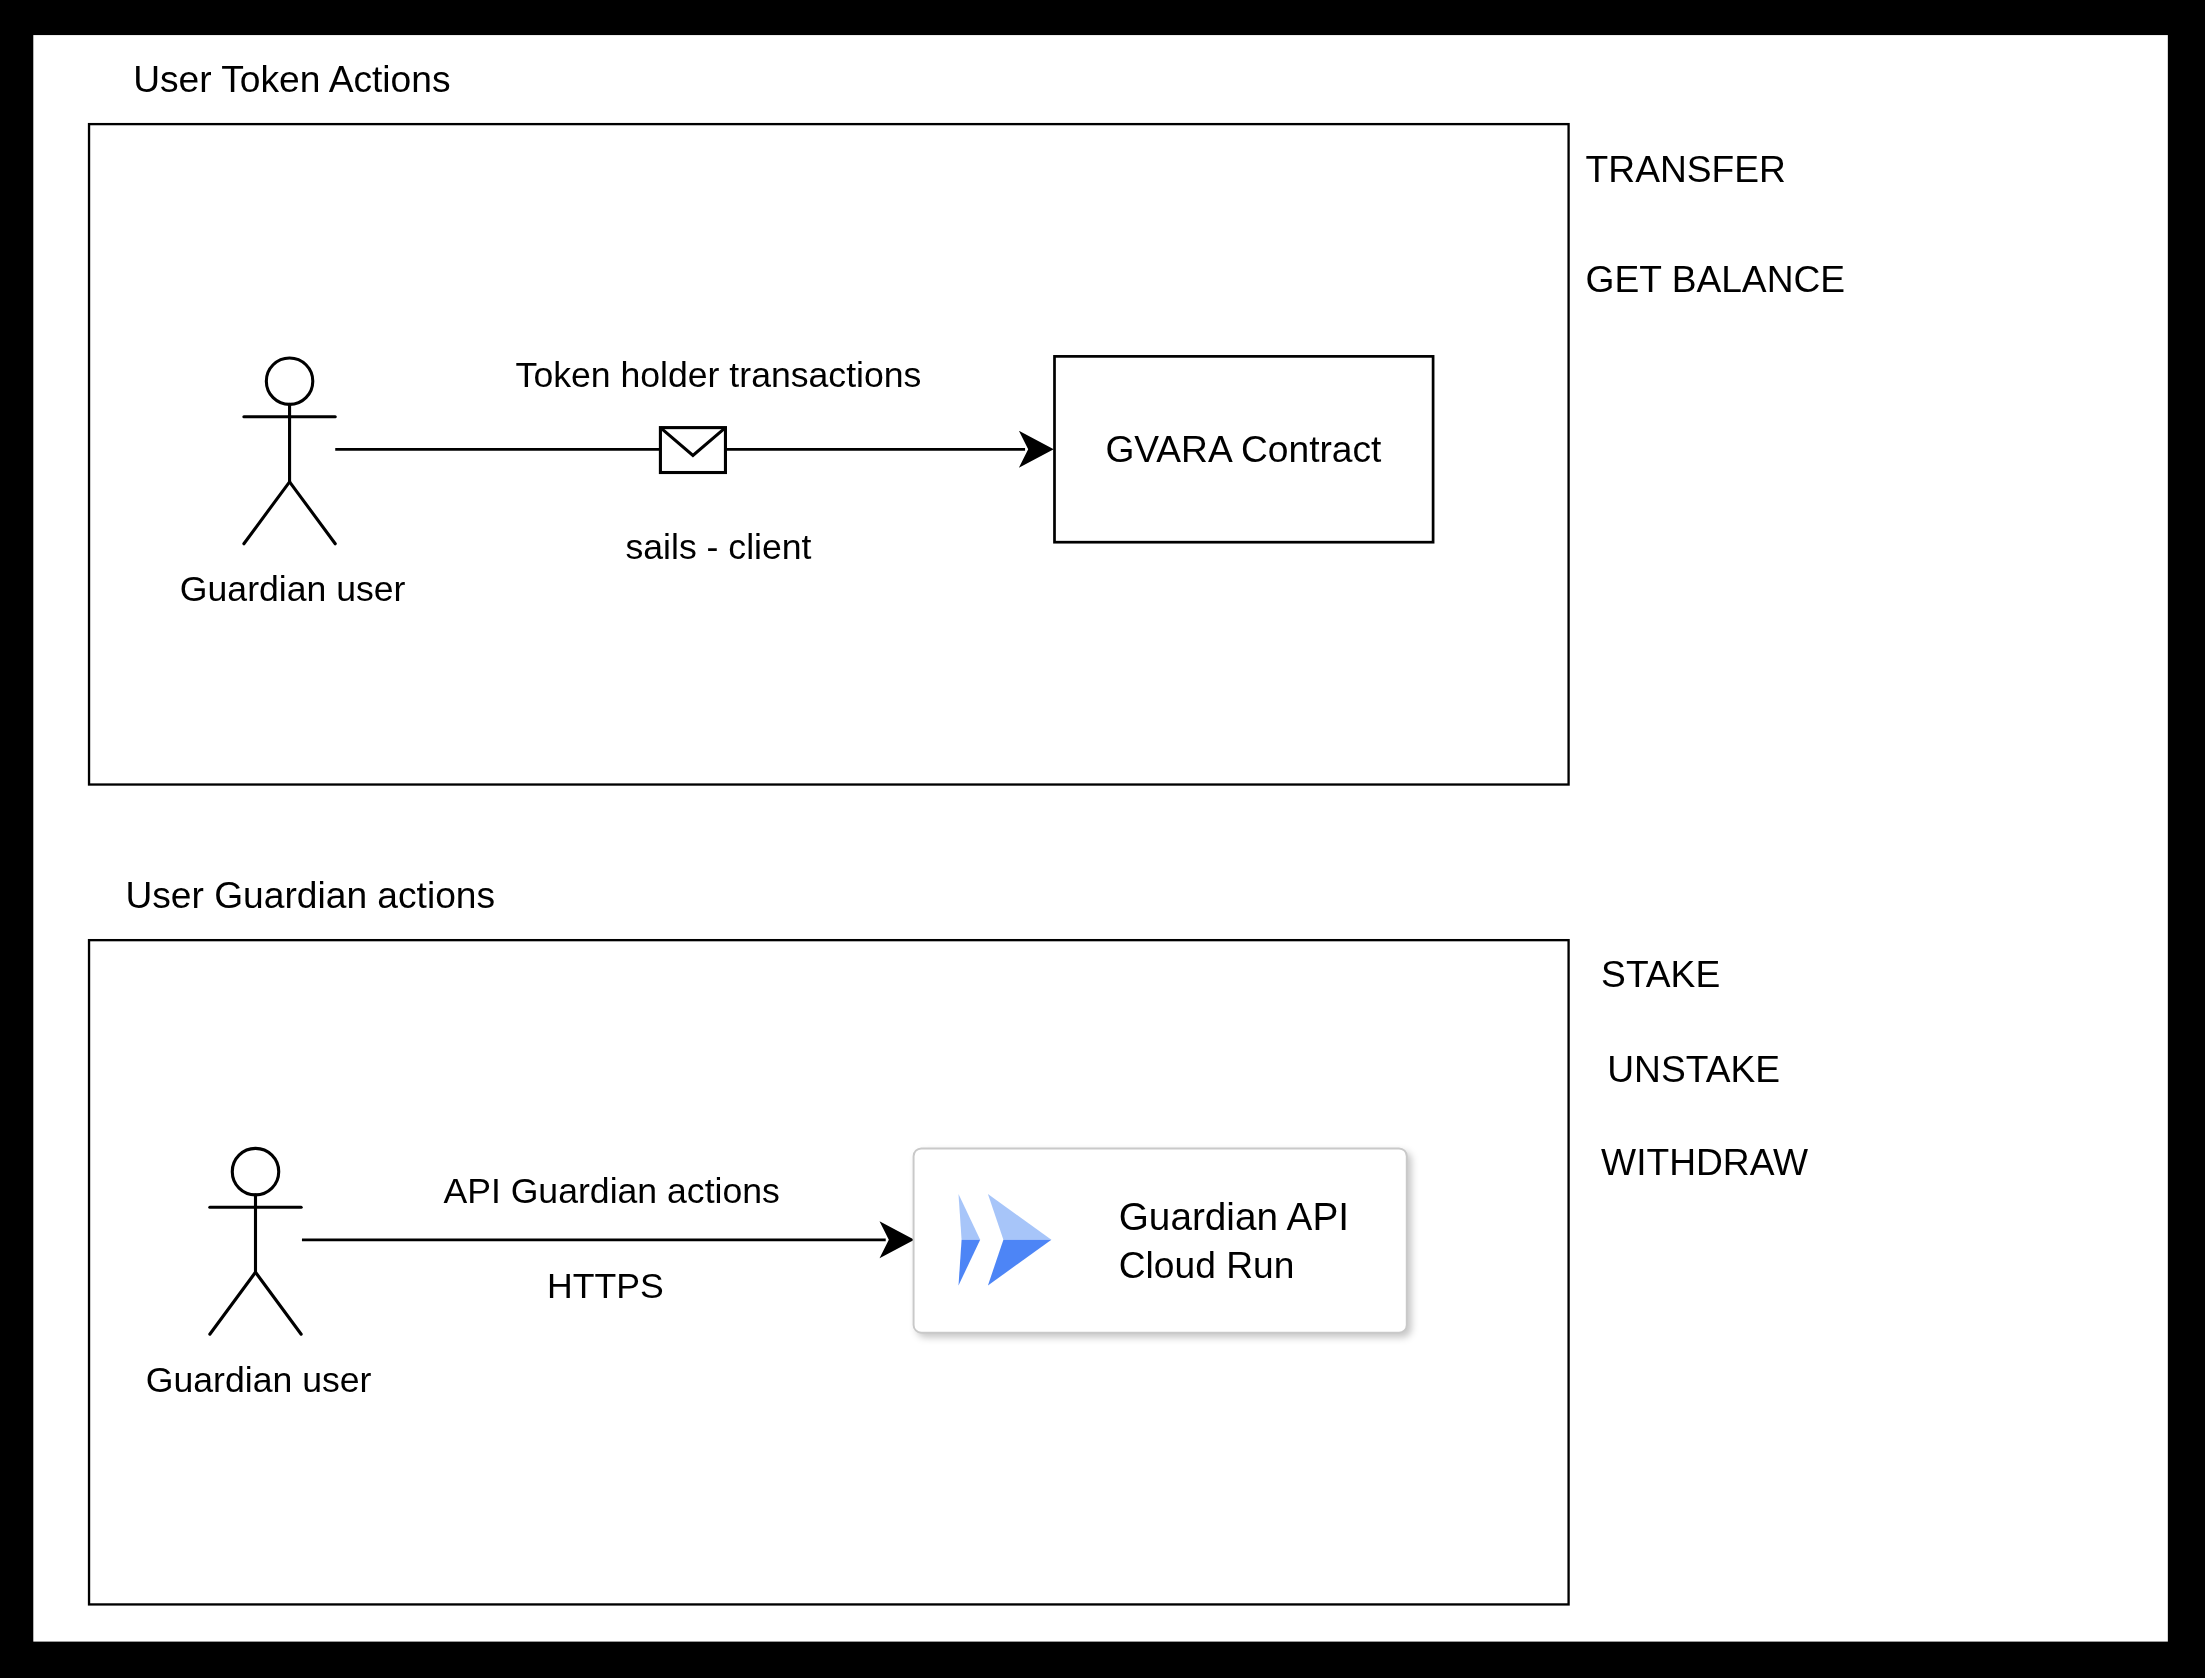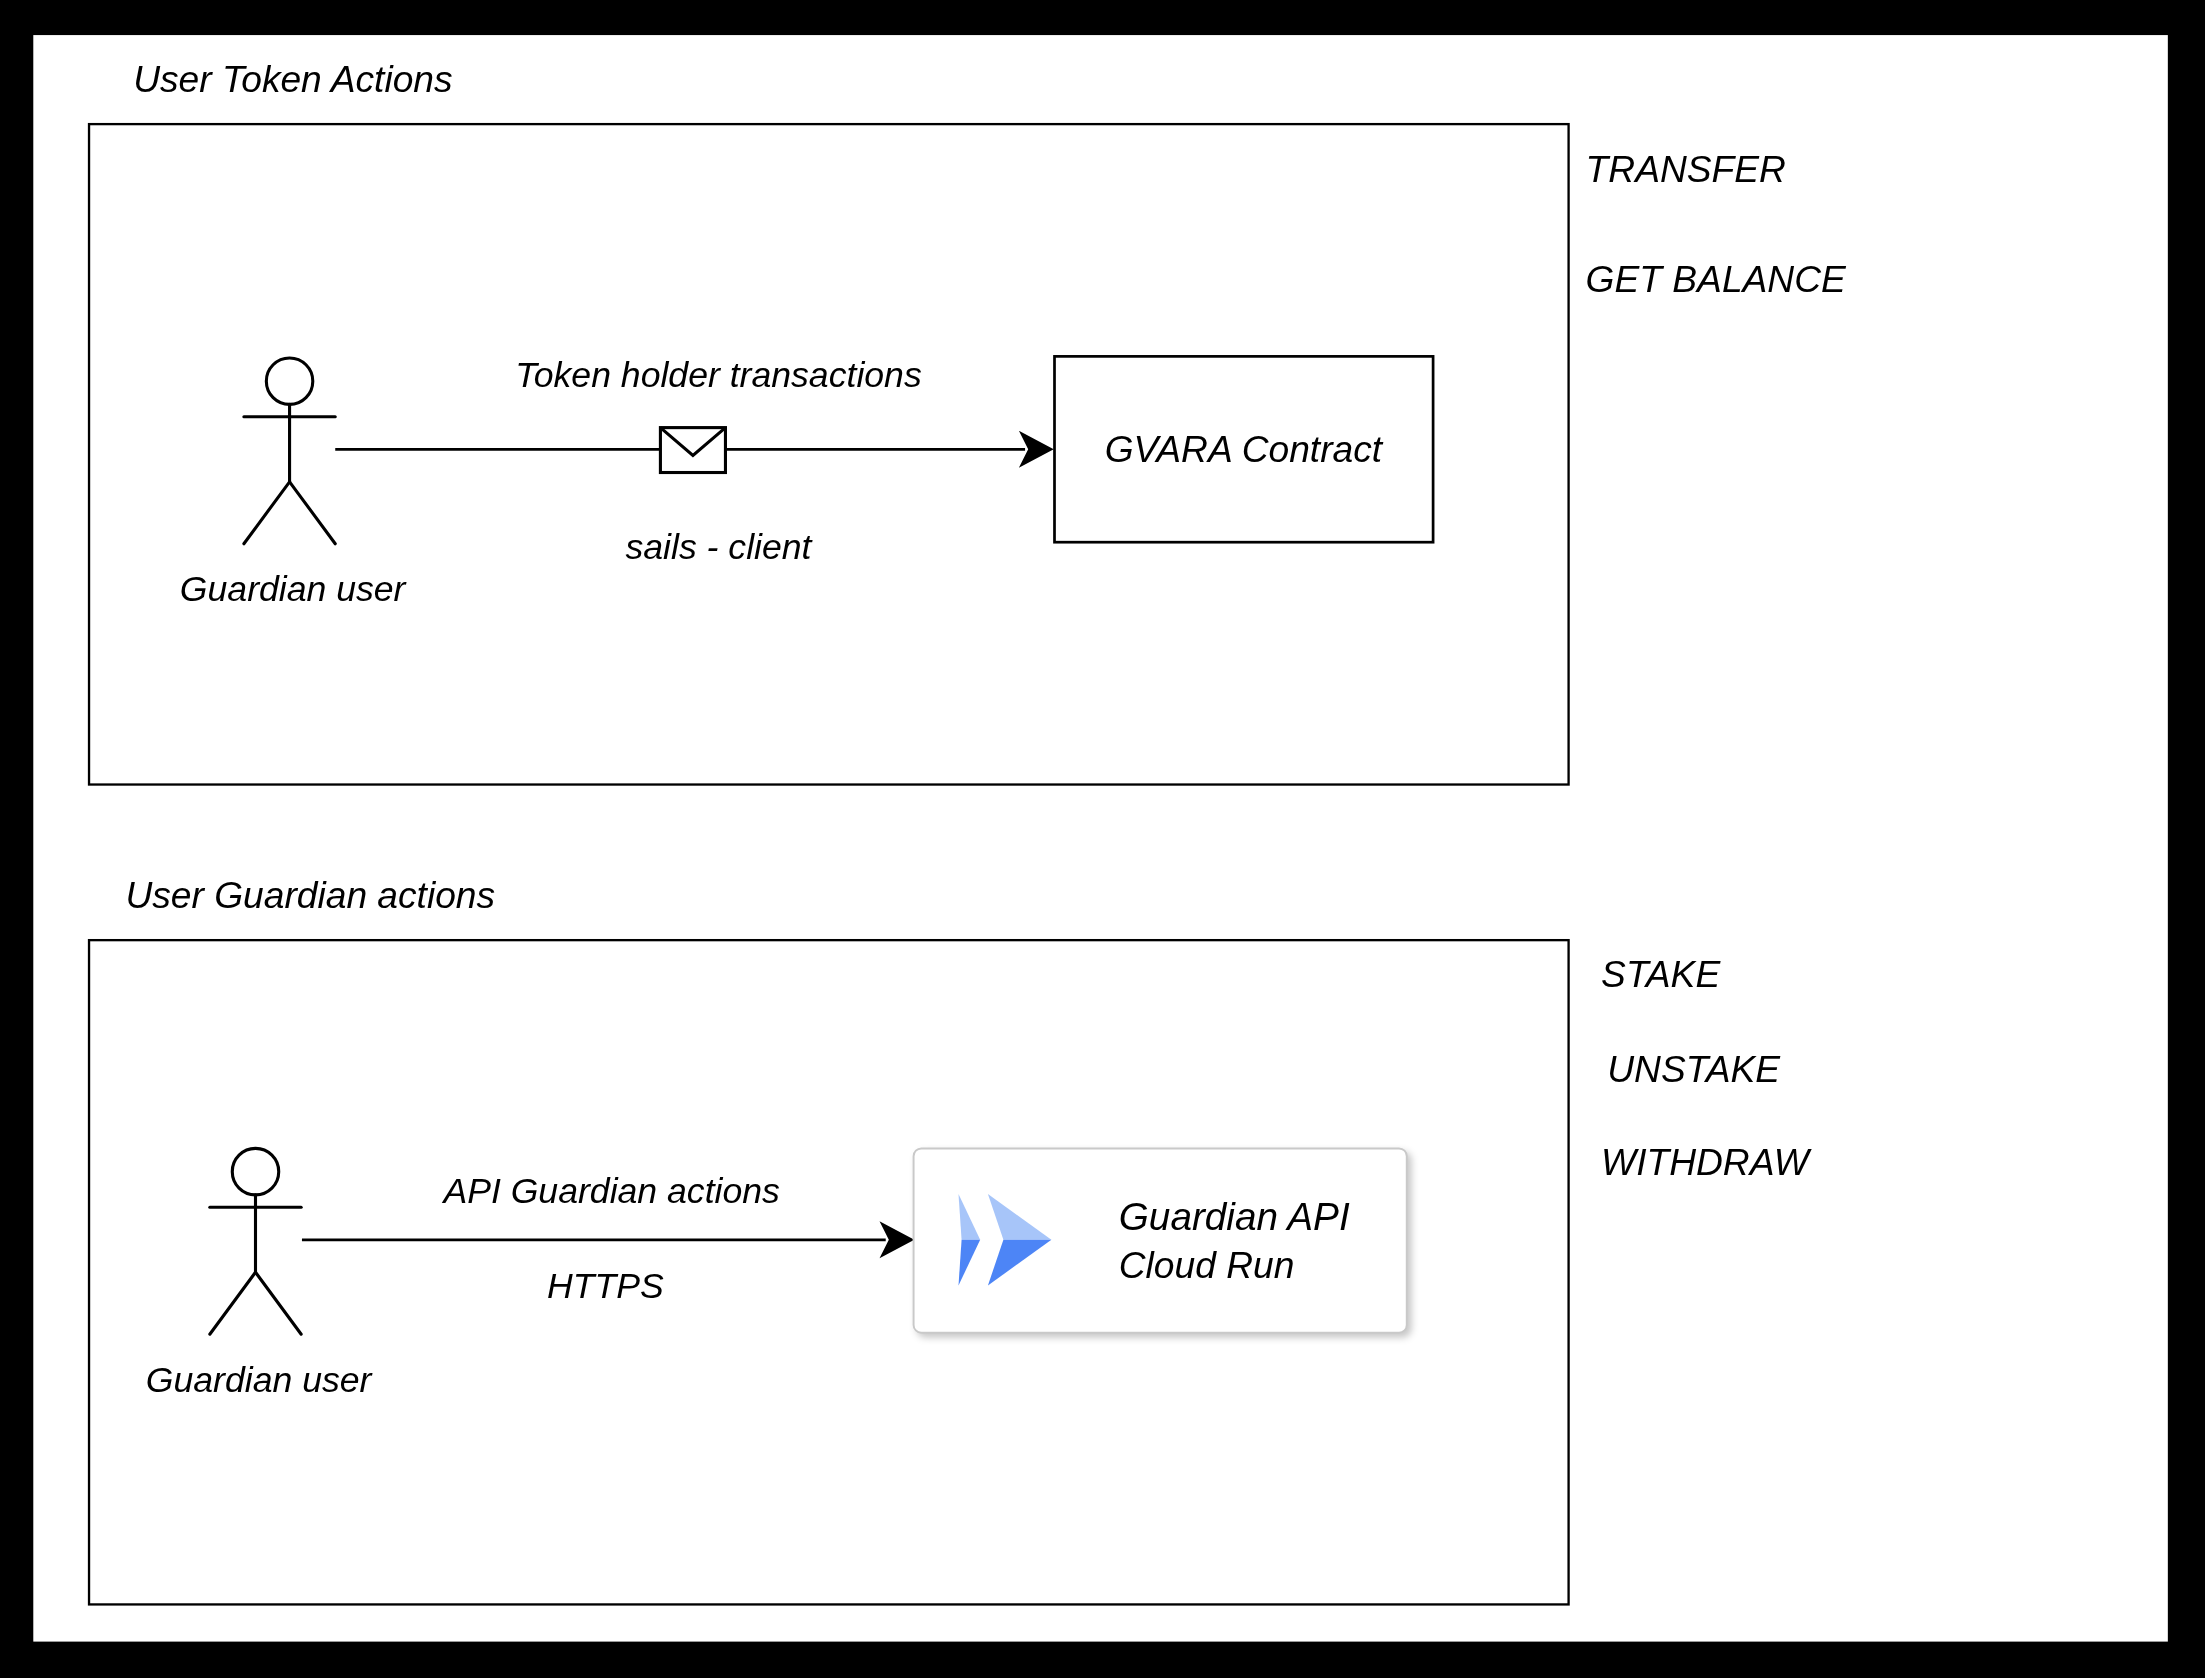--- a/index.html
+++ b/index.html
@@ -3,7 +3,7 @@
 <meta charset="utf-8">
 <style>
   html,body { margin:0; padding:0; background:#000; }
-  .stage { width:1824px; height:1679px; position:relative;font-style:italic; }
+  .stage { width:1824px; height:1679px; position:relative; }
   svg { display:block; }
   text { font-family:"Liberation Sans", sans-serif; fill:#000000; }
   .t-title  { font-size:48px; }

